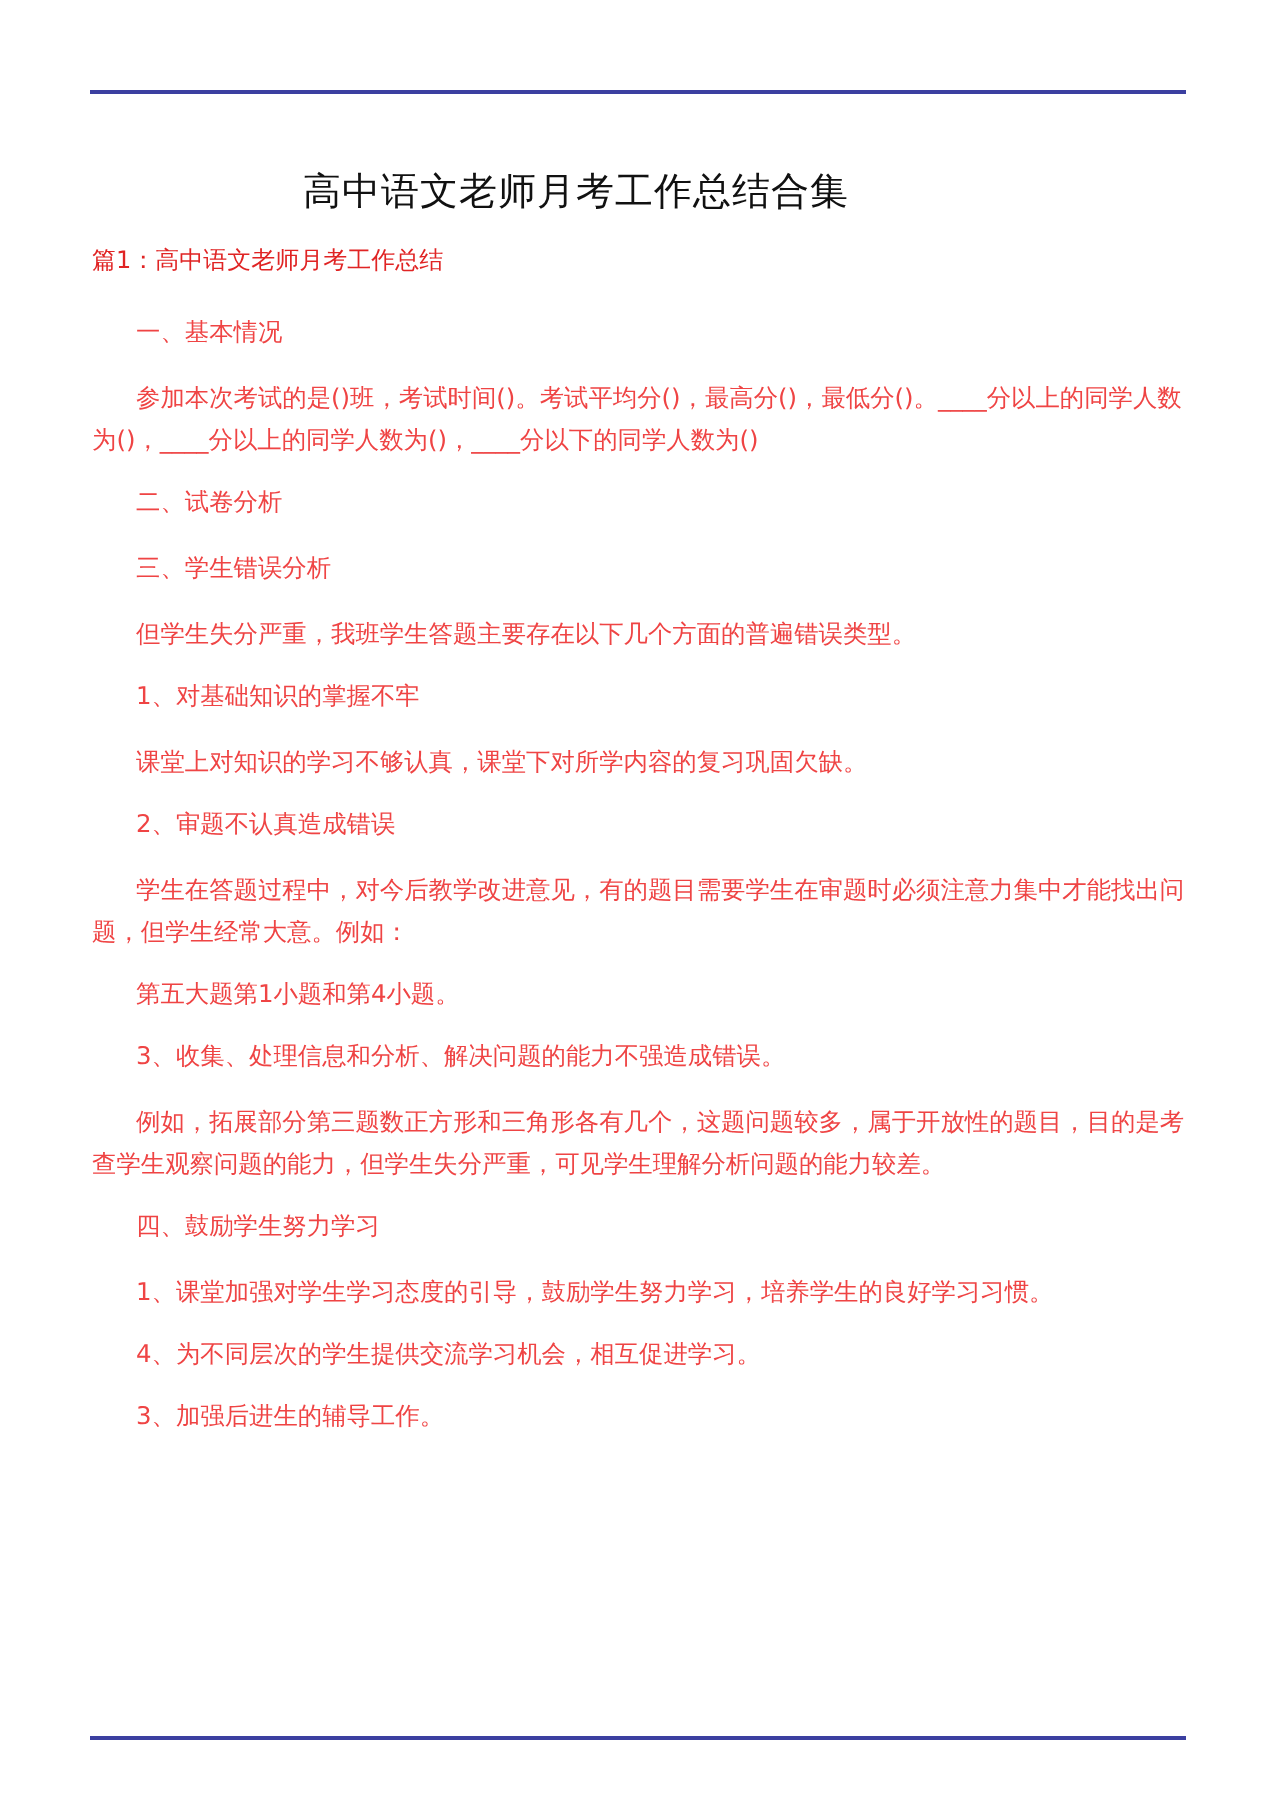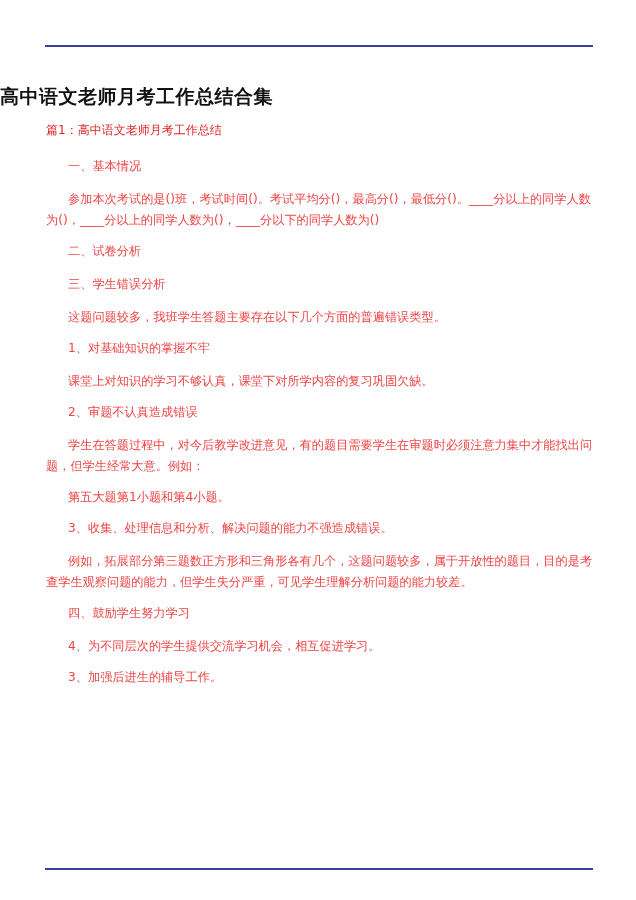--- a/index.html
+++ b/index.html
@@ -30,11 +30,11 @@
       top: 84px;
       left: 0;
       width: 576px;
+      text-align: center;
       font-size: 19px;
       line-height: 24px;
       color: #111111;
       letter-spacing: 0.5px;
-      font-weight: bold;
     }
     .section-title {
       position: absolute;

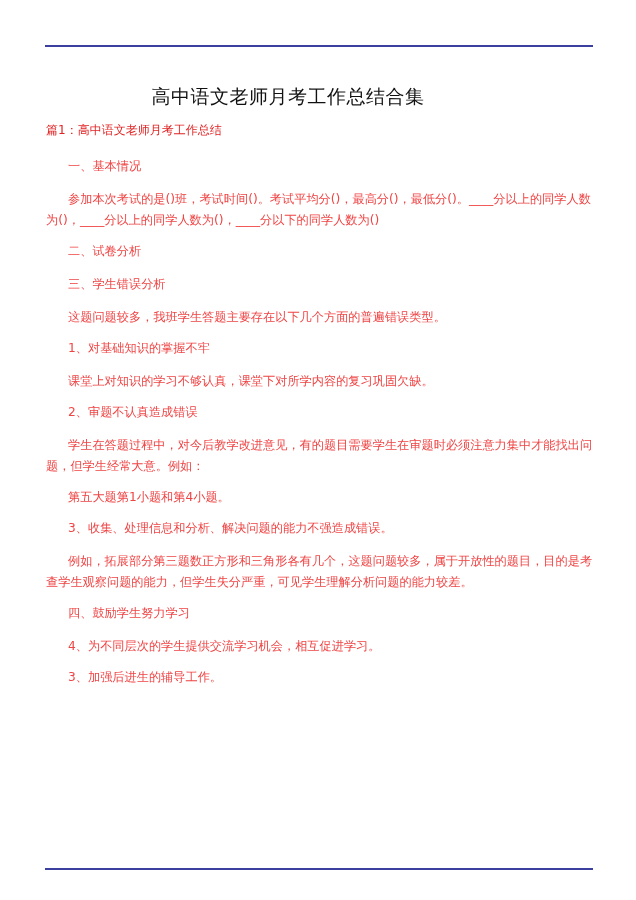--- a/index.html
+++ b/index.html
@@ -74,7 +74,7 @@
   <p class="p">参加本次考试的是()班，考试时间()。考试平均分()，最高分()，最低分()。____分以上的同学人数为()，____分以上的同学人数为()，____分以下的同学人数为()</p>
   <p class="p heading">二、试卷分析</p>
   <p class="p heading">三、学生错误分析</p>
-  <p class="p">这题问题较多，我班学生答题主要存在以下几个方面的普遍错误类型。</p>
+  <p class="p">但学生失分严重，我班学生答题主要存在以下几个方面的普遍错误类型。</p>
   <p class="p heading">1、对基础知识的掌握不牢</p>
   <p class="p">课堂上对知识的学习不够认真，课堂下对所学内容的复习巩固欠缺。</p>
   <p class="p heading">2、审题不认真造成错误</p>

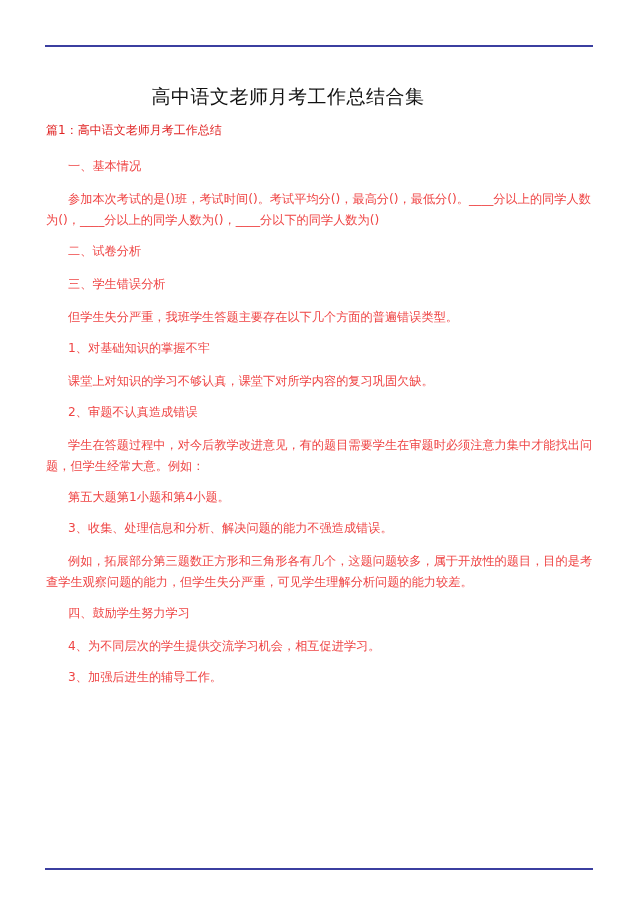--- a/index.html
+++ b/index.html
@@ -83,6 +83,7 @@
   <p class="p heading">3、收集、处理信息和分析、解决问题的能力不强造成错误。</p>
   <p class="p">例如，拓展部分第三题数正方形和三角形各有几个，这题问题较多，属于开放性的题目，目的是考查学生观察问题的能力，但学生失分严重，可见学生理解分析问题的能力较差。</p>
   <p class="p heading">四、鼓励学生努力学习</p>
+  <p class="p">1、课堂加强对学生学习态度的引导，鼓励学生努力学习，培养学生的良好学习习惯。</p>
   <p class="p">4、为不同层次的学生提供交流学习机会，相互促进学习。</p>
   <p class="p">3、加强后进生的辅导工作。</p>
 </div>

